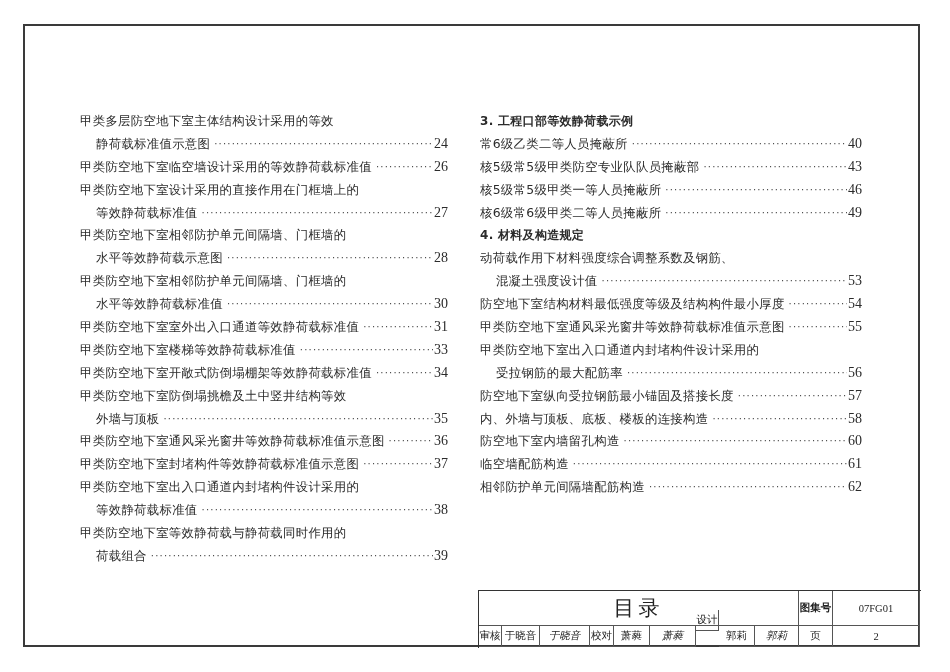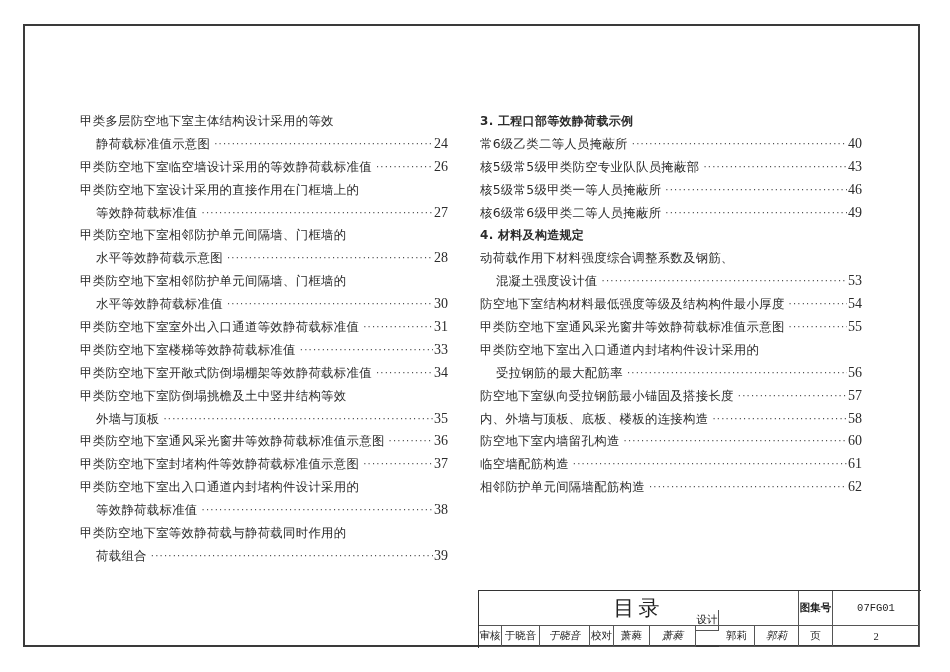--- a/index.html
+++ b/index.html
@@ -226,7 +226,7 @@
 <div class="tb">
   <div class="cell title" style="left:0;top:0;width:320px;height:35px;font-family:Liberation Mono, monospace;">目录</div>
   <div class="cell" style="left:320px;top:0;width:34px;height:35px;font-weight:bold;">图集号</div>
-  <div class="cell" style="left:354px;top:0;width:87px;height:35px;font-family:Liberation Mono, monospace;">07FG01</div>
+  <div class="cell" style="left:354px;top:0;width:87px;height:35px;font-family:Liberation Serif, serif;">07FG01</div>
 
   <div class="cell" style="left:0;top:35px;width:23px;height:21px;">审核</div>
   <div class="cell" style="left:23px;top:35px;width:38px;height:21px;">于晓音</div>

